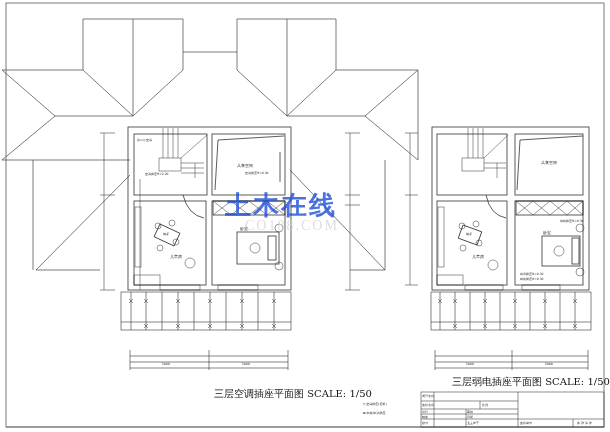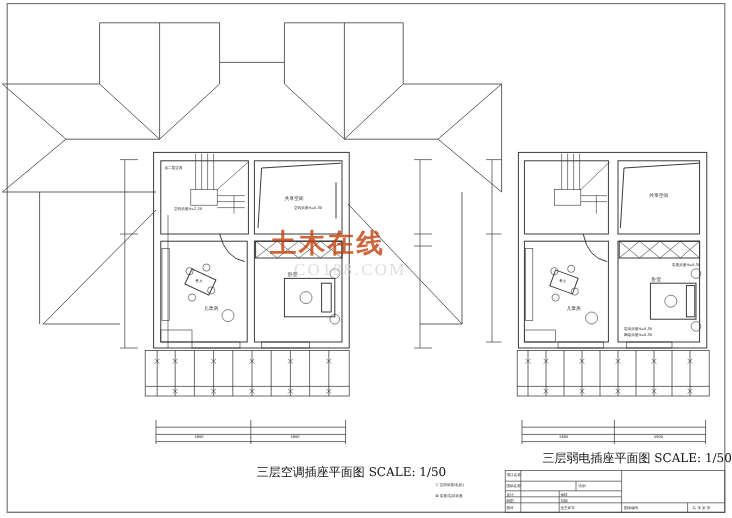--- a/index.html
+++ b/index.html
@@ -247,7 +247,7 @@
   </g>
 </svg>
 
-<div style="position:absolute;left:225px;top:188px;color:#c2410c;font-family:'DejaVu Sans',sans-serif;font-weight:bold;font-size:22px;letter-spacing:2px;opacity:0.8;text-align:center;">土木在线</div>
+<div style="position:absolute;left:225px;top:188px;color:#1d4ed8;font-family:'DejaVu Sans',sans-serif;font-weight:bold;font-size:26px;letter-spacing:2px;opacity:0.8;text-align:center;">土木在线</div>
 <div style="position:absolute;left:245px;top:218px;color:#d6d6d6;font-family:Liberation Serif, serif;font-size:14px;letter-spacing:2px;opacity:0.8;">CO188.COM</div>
 
 <div style="position:absolute;left:237px;top:163px;font-size:4px;color:#222;">共享空间</div>

